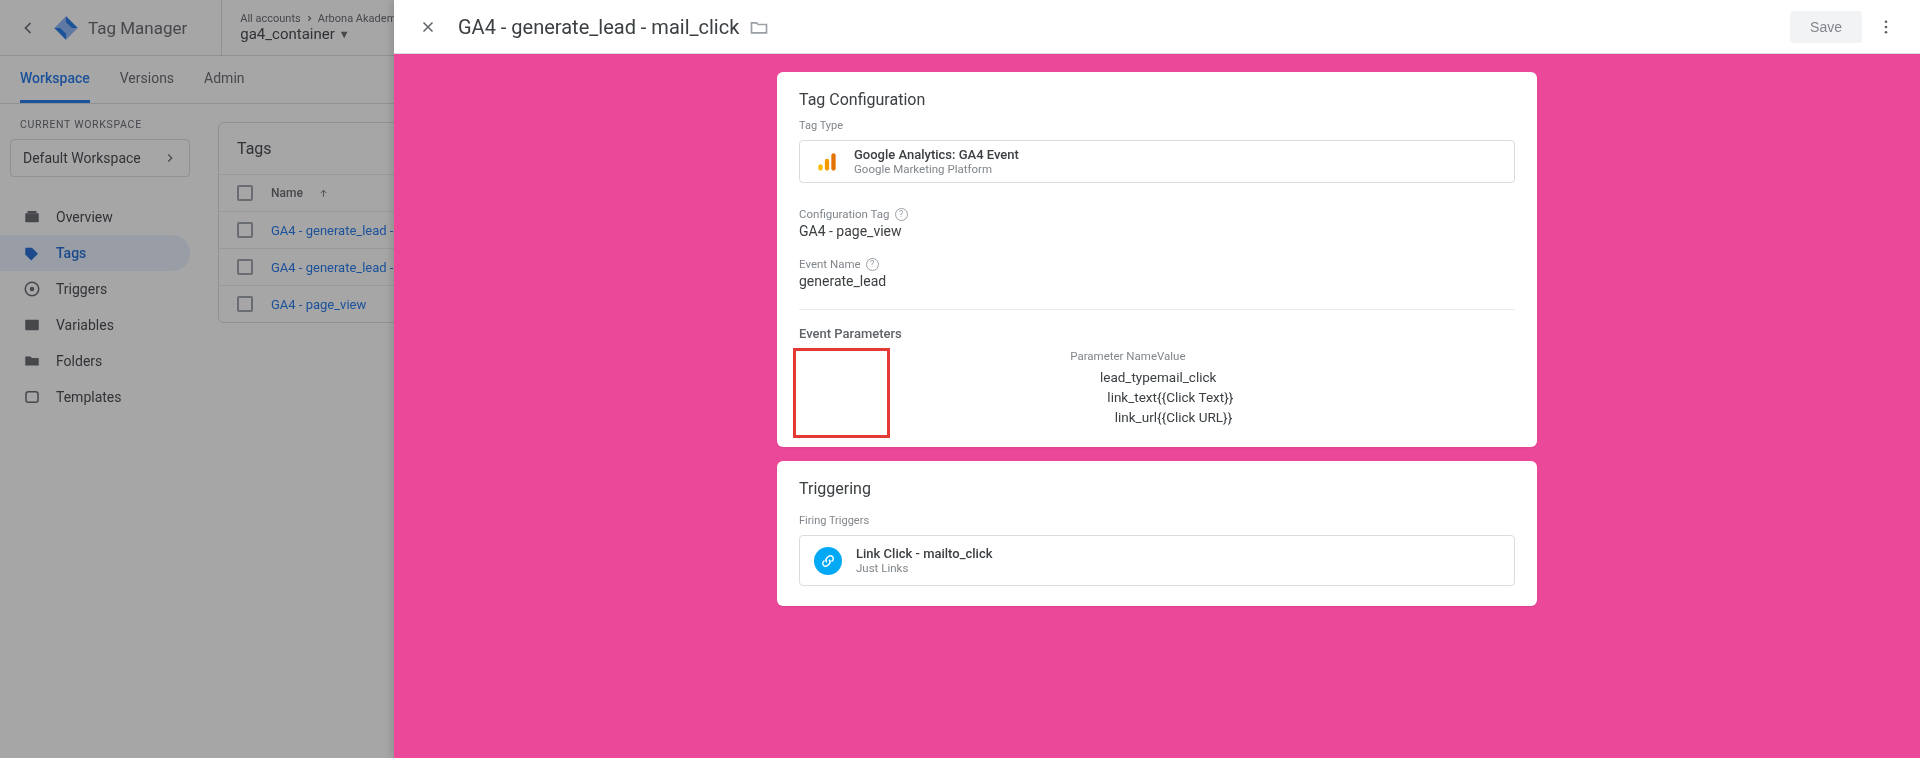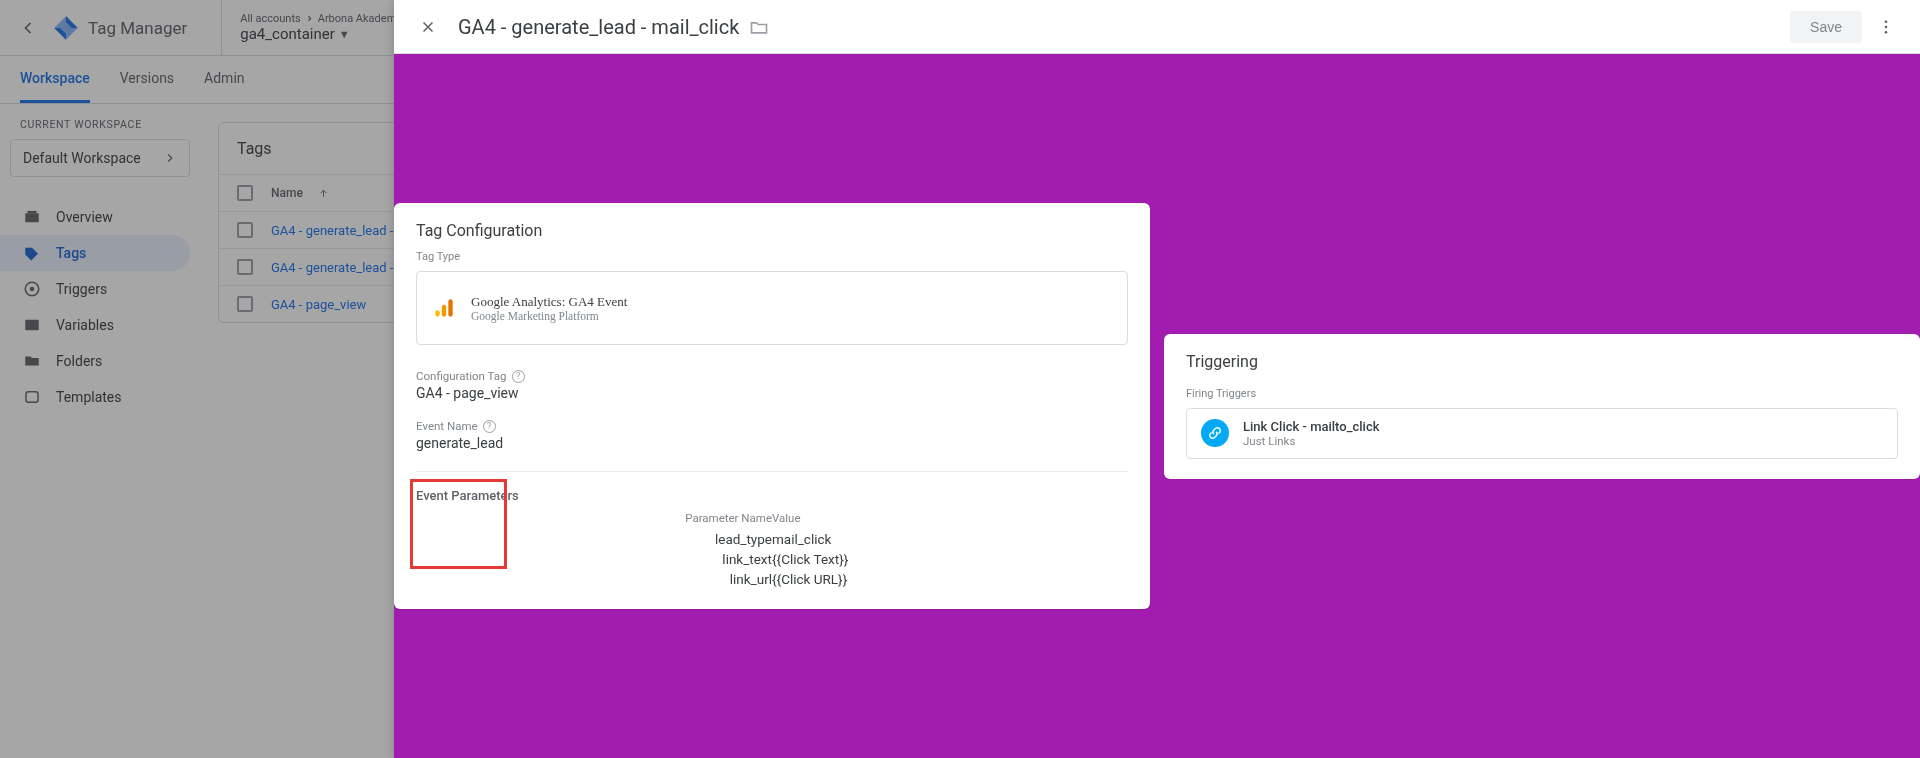--- a/index.html
+++ b/index.html
@@ -203,9 +203,9 @@
   .panel-body {
     flex:1;
     overflow:auto;
-    background:#a21caf;
+    background:#ec4899;
     padding: 18px 0;
-    display:flex; flex-direction:row; align-items:center;
+    display:flex; flex-direction:column; align-items:center;
     gap: 14px;
   }
   .card {

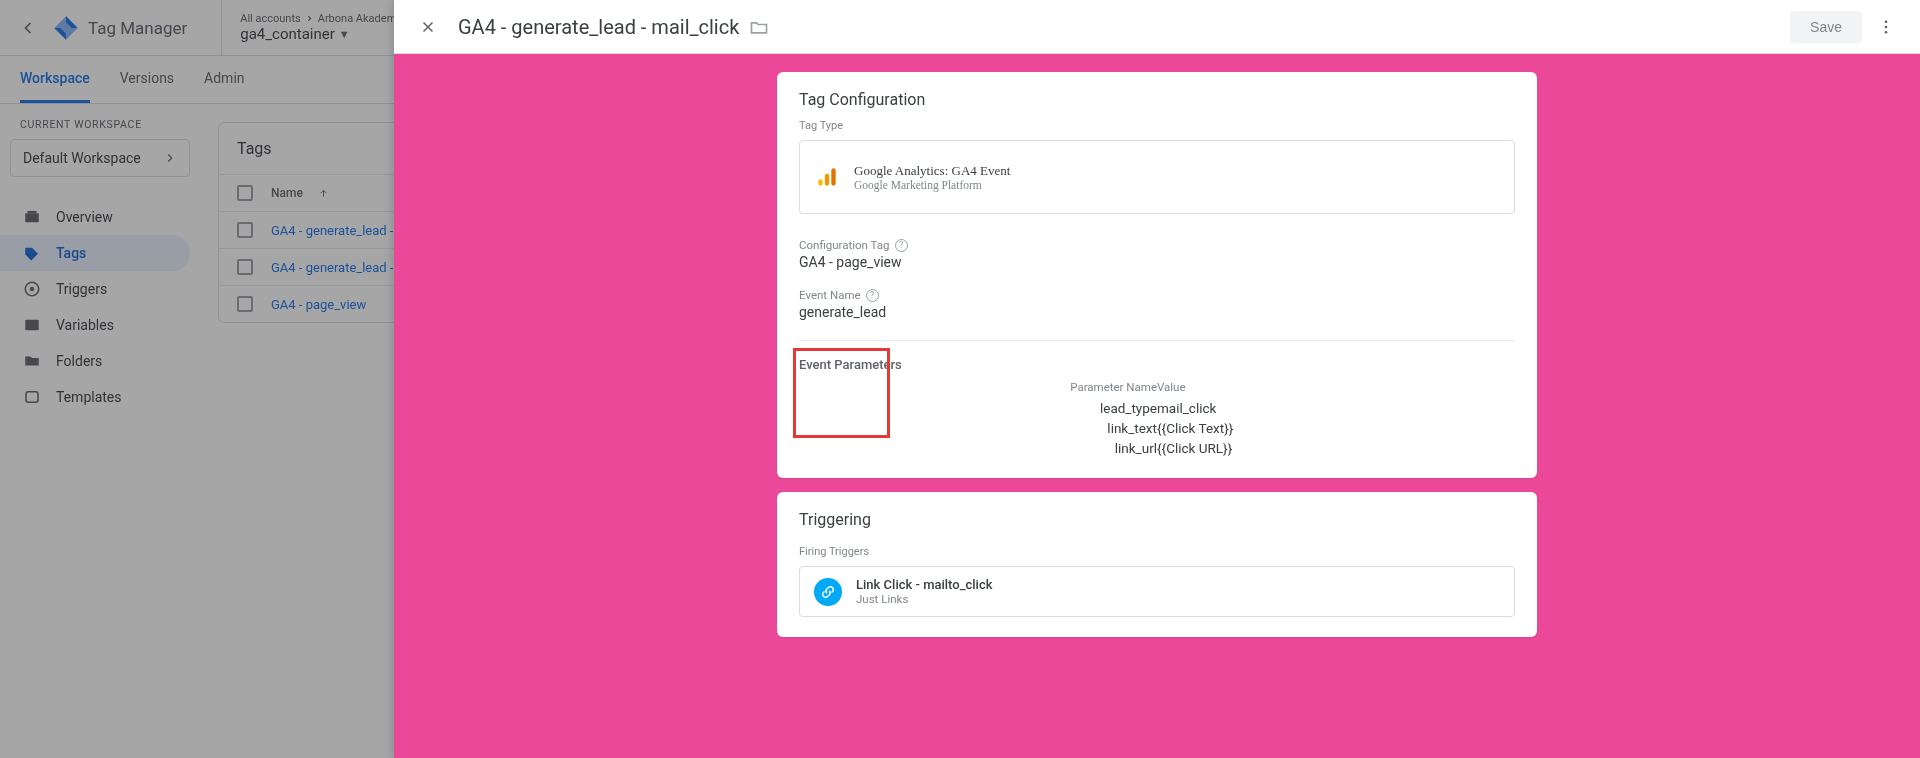--- a/index.html
+++ b/index.html
@@ -227,8 +227,8 @@
     margin: 8px 22px 18px;
     border:1px solid #dadce0;
     border-radius:4px;
-    padding: 22px 14px;
-    display:flex; align-items:center; gap:14px;font-family:Liberation Serif, serif;
+    padding: 6px 14px;
+    display:flex; align-items:center; gap:14px;
   }
   .ga-icon { width:26px; height:26px; }
   .tag-type-text .t1 { font-weight:500; font-size:13px; color:#3c4043;}

